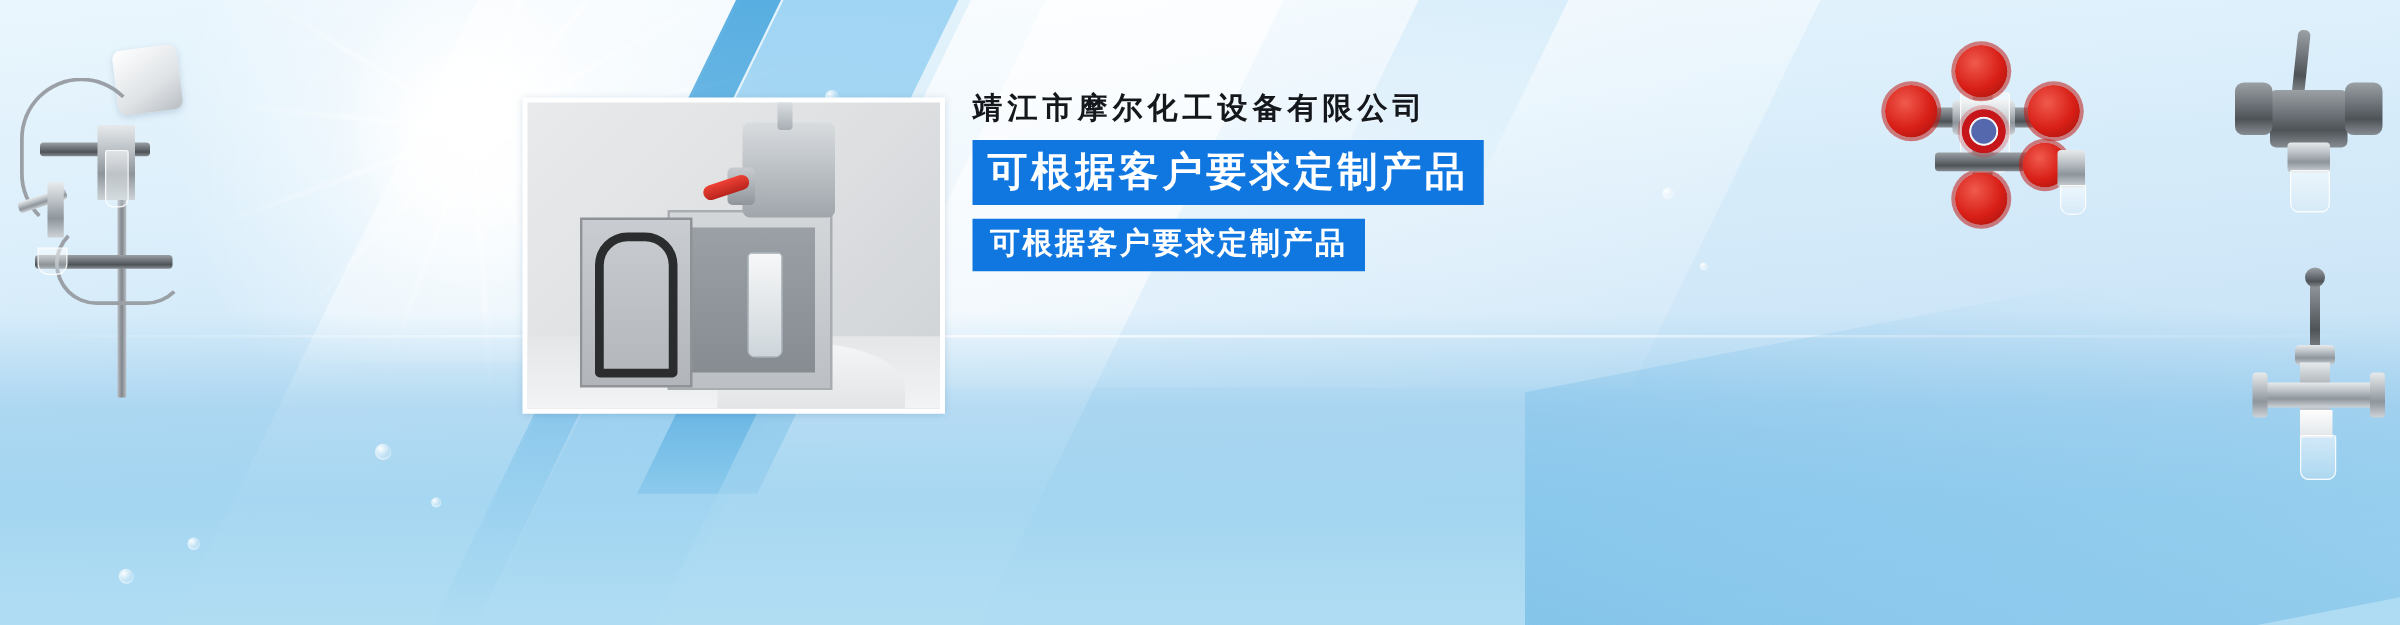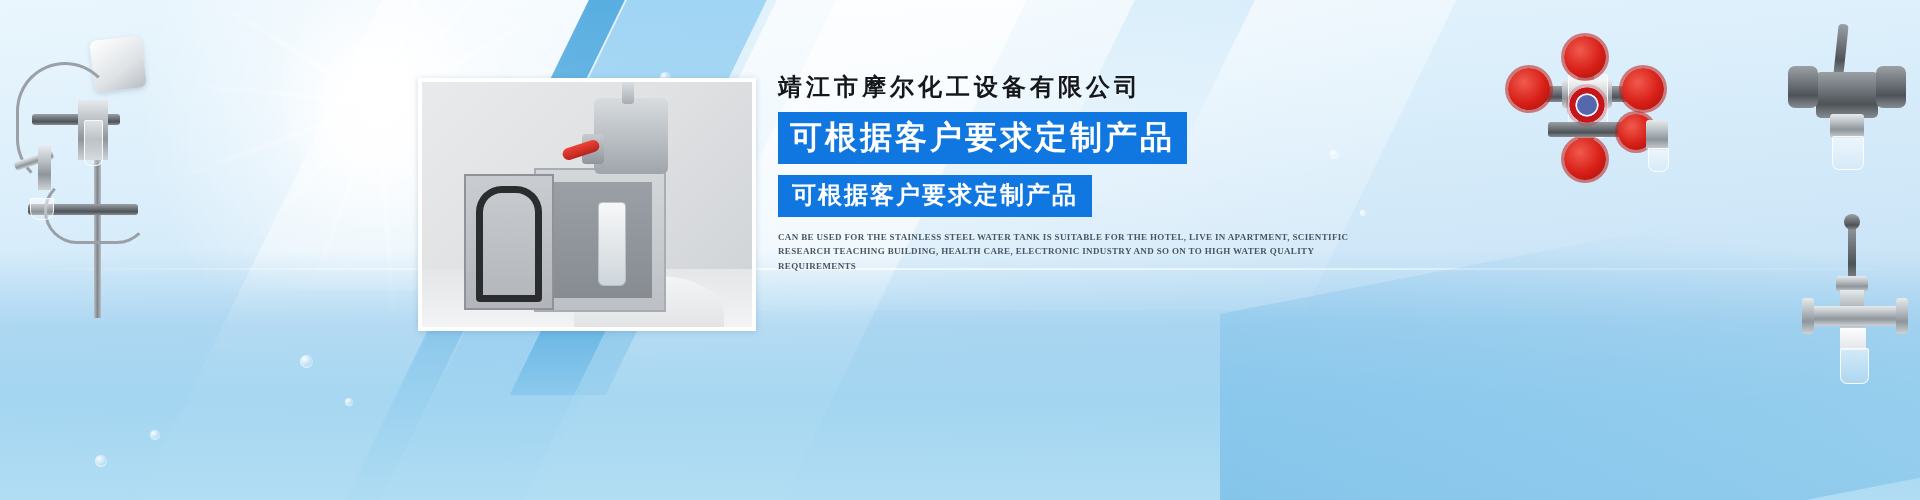--- a/index.html
+++ b/index.html
@@ -258,7 +258,6 @@
     <div class="company">靖江市摩尔化工设备有限公司</div>
     <div><span class="hl-blue">可根据客户要求定制产品</span></div>
     <div><span class="hl-blue2">可根据客户要求定制产品</span></div>
-    <div class="eng">CAN BE USED FOR THE STAINLESS STEEL WATER TANK IS SUITABLE FOR THE HOTEL, LIVE IN APARTMENT, SCIENTIFIC RESEARCH TEACHING BUILDING, HEALTH CARE, ELECTRONIC INDUSTRY AND SO ON TO HIGH WATER QUALITY REQUIREMENTS</div>
   </div>
 
 

